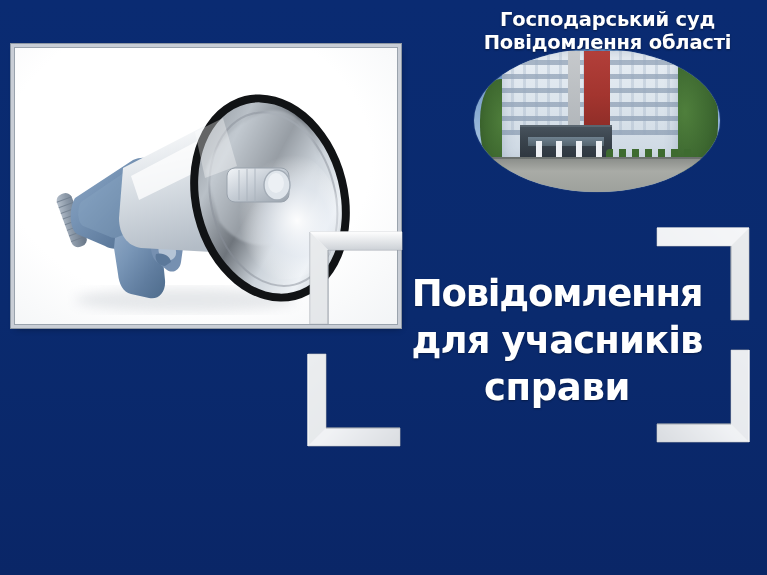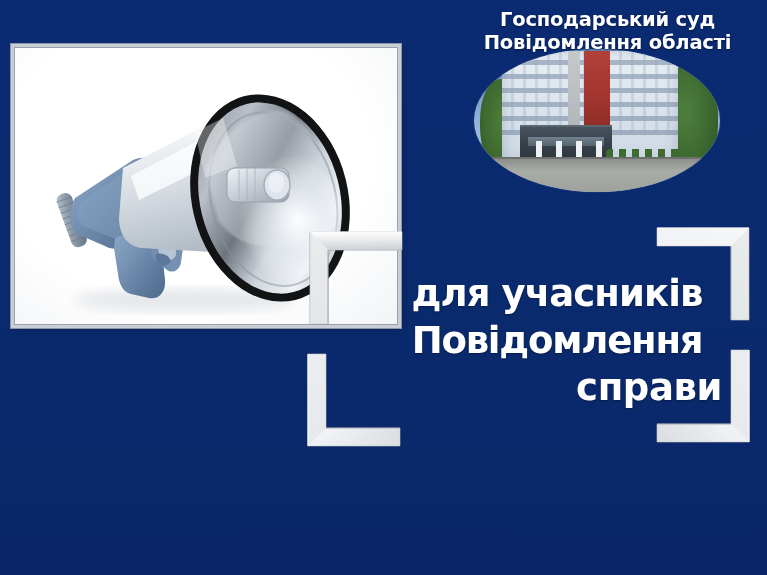--- a/index.html
+++ b/index.html
@@ -394,8 +394,8 @@
   </div>
 
   <div class="main-title">
+    <span class="ln ln1">Повідомлення</span>
     <span class="ln ln2">для учасників</span>
-    <span class="ln ln1">Повідомлення</span>
     <span class="ln ln3">справи</span>
   </div>
 

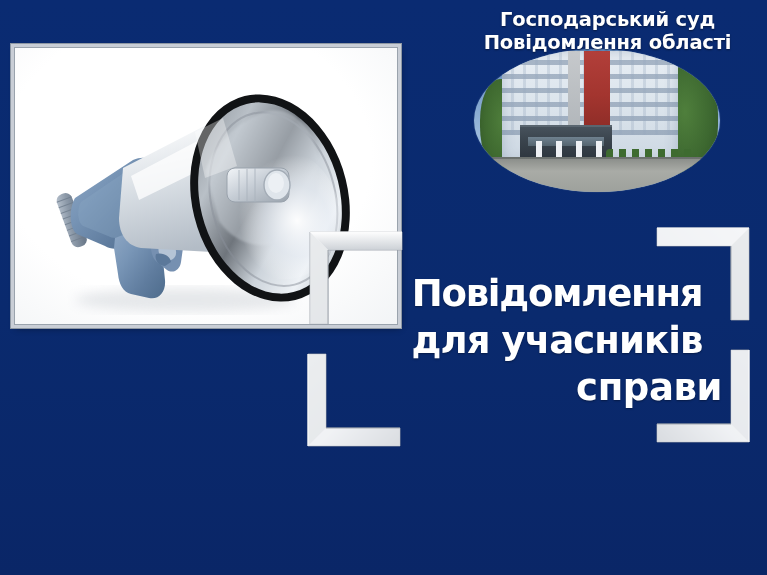--- a/index.html
+++ b/index.html
@@ -185,7 +185,7 @@
   .main-title .ln { display:block; white-space: nowrap; }
   .main-title .ln1 { font-size: 37px; letter-spacing: -1.2px; }
   .main-title .ln2 { font-size: 37px; letter-spacing: -0.9px; }
-  .main-title .ln3 { font-size: 37px; letter-spacing: -0.4px; text-align: right; }
+  .main-title .ln3 { font-size: 37px; letter-spacing: -0.4px; }
 </style>
 </head>
 <body>

